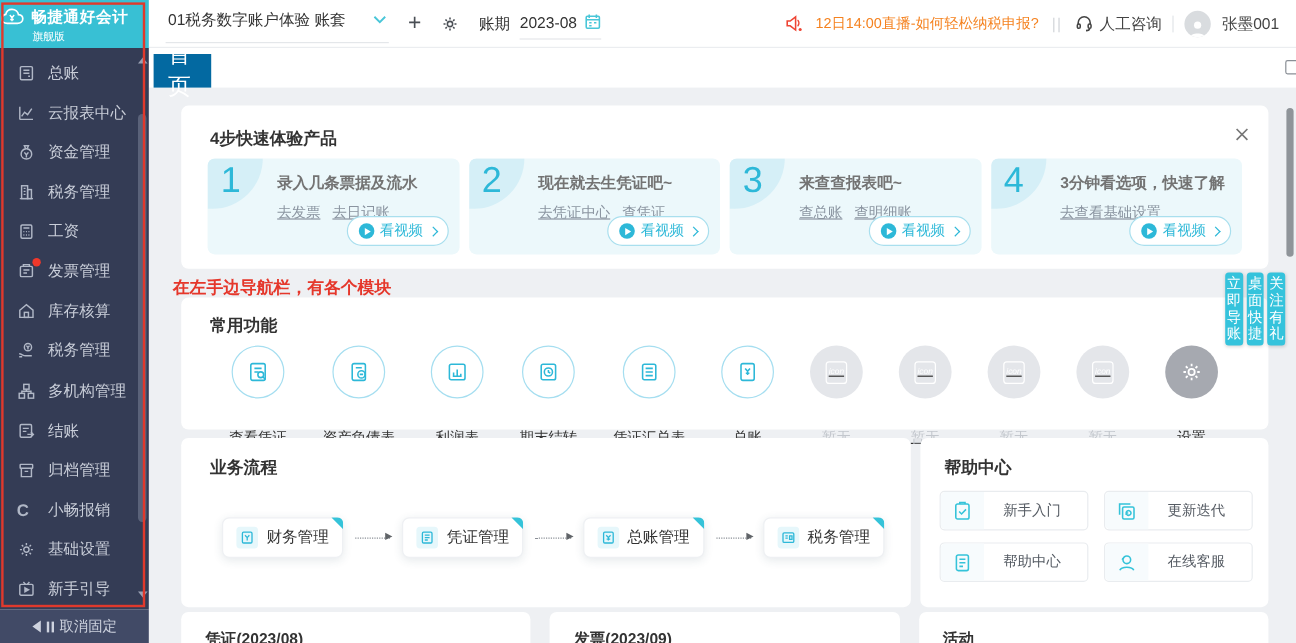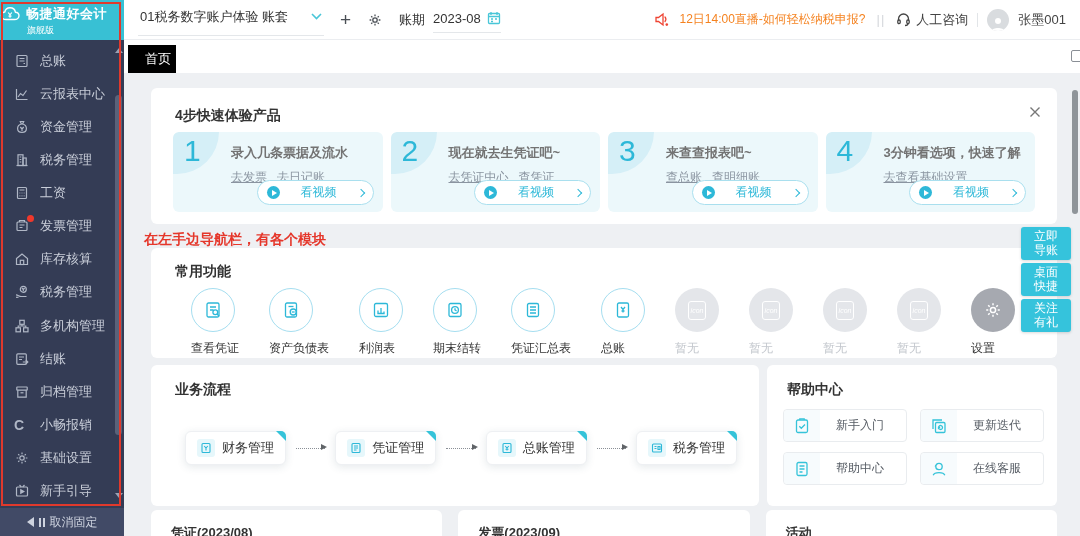--- a/index.html
+++ b/index.html
@@ -47,7 +47,7 @@
 
   
   .tabbar { position:absolute; left:124px; top:40px; width:956px; height:33px; background:#fff; z-index:3; }
-  .tab-home { position:absolute; left:4px; top:5px; width:48px; height:28px; background:#000000; color:#fff; font-size:13px; display:flex; align-items:center; justify-content:center; cursor:pointer;padding-left:12px; }
+  .tab-home { position:absolute; left:4px; top:5px; width:48px; height:28px; background:#0369a1; color:#fff; font-size:19px; display:flex; align-items:center; justify-content:center; cursor:pointer;padding-left:12px; }
   .panel-toggle { position:absolute; right:-4px; top:10px; width:13px; height:12px; border:1.5px solid #8a8f96; border-radius:2px; }
 
   

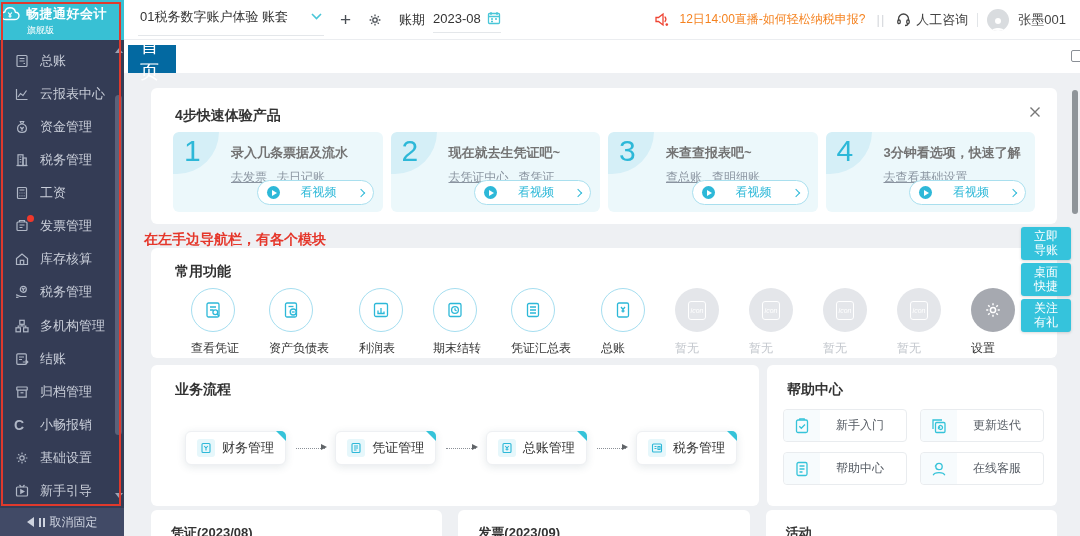--- a/index.html
+++ b/index.html
@@ -66,7 +66,7 @@
   .step-title { font-size:13px; font-weight:bold; color:#737373; margin-top:3px; white-space:nowrap; }
   .step-links { margin-top:7px; font-size:12px; color:#8a94a0; display:flex; gap:10px; }
   .step-links span { text-decoration:underline; cursor:pointer; }
-  .video-btn { position:absolute; right:9px; bottom:7px; display:flex; align-items:center; gap:21px; border:1px solid #a9dfee; background:#fff; border-radius:999px; padding:3px 9px; color:#2db8d8; font-size:12px; cursor:pointer; }
+  .video-btn { position:absolute; right:9px; bottom:7px; display:flex; align-items:center; gap:5px; border:1px solid #a9dfee; background:#fff; border-radius:999px; padding:3px 9px; color:#2db8d8; font-size:12px; cursor:pointer; }
   .play-ic { width:13px; height:13px; border-radius:50%; background:#2db8d8; position:relative; }
   .play-ic::after { content:''; position:absolute; left:5px; top:3.5px; border-left:5px solid #fff; border-top:3px solid transparent; border-bottom:3px solid transparent; }
   .chev { width:6px; height:6px; border-top:1.5px solid #2db8d8; border-right:1.5px solid #2db8d8; transform:rotate(45deg); }

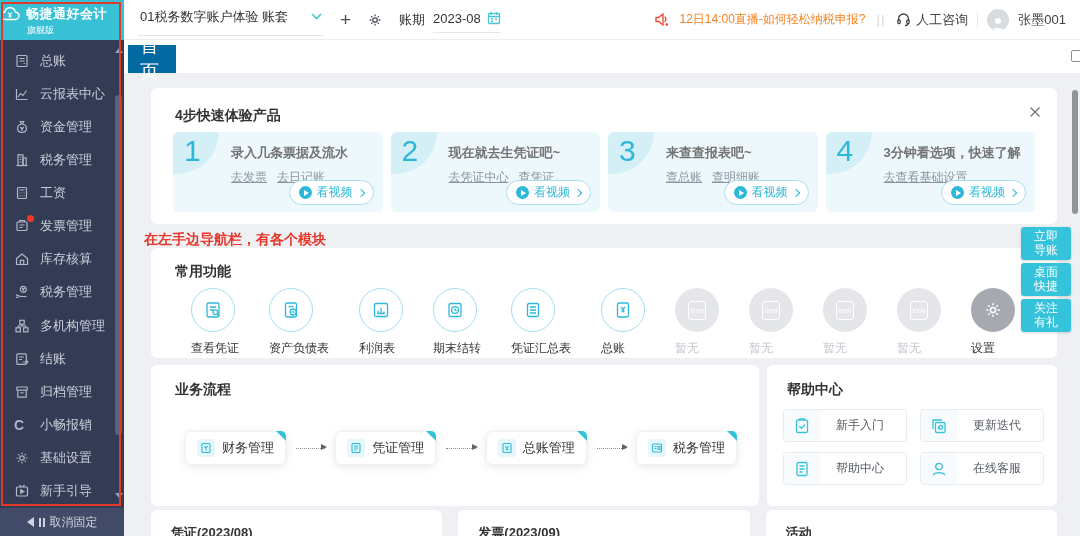--- a/index.html
+++ b/index.html
@@ -109,7 +109,7 @@
   .b-card { flex:1; background:#fff; border-radius:6px 6px 0 0; padding:14px 20px; font-size:13px; font-weight:bold; color:#333; }
 
   
-  .floats { position:absolute; right:9px; top:227px; width:50px; display:flex; flex-direction:column; gap:3px; z-index:30; }
+  .floats { position:absolute; right:9px; top:227px; width:50px; display:flex; flex-direction:row; gap:3px; z-index:30; }
   .fbtn { background:#35c3dc; color:#fff; font-size:12px; line-height:14px; text-align:center; padding:2px 0 3px; border-radius:3px; cursor:pointer; box-shadow:0 1px 3px rgba(0,0,0,.15); }
   .fbtn span { display:block; }
   .v-thumb { position:absolute; right:2px; top:90px; width:6px; height:124px; background:#8f9499; border-radius:3px; z-index:40; }

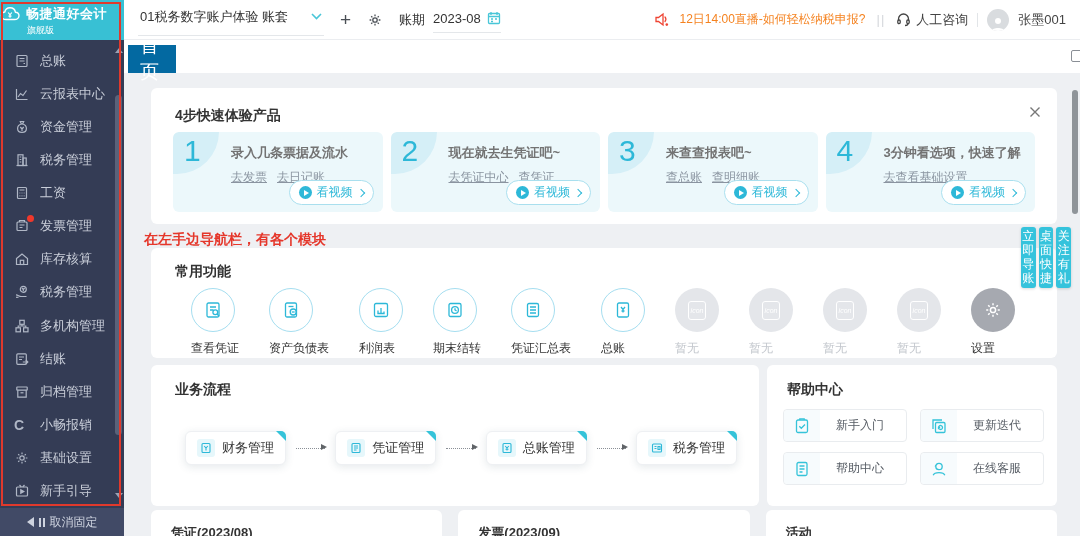--- a/index.html
+++ b/index.html
@@ -78,7 +78,7 @@
   #common-card { left:16px; top:175px; width:906px; height:110px; }
   #common-card .card-title { position:absolute; left:24px; top:15px; }
   .cf-row { position:absolute; left:40px; right:42px; top:40px; display:flex; justify-content:space-between; }
-  .cf-item { display:flex; flex-direction:column; gap:8px; cursor:pointer; }
+  .cf-item { display:flex; flex-direction:column; align-items:center; gap:24px; cursor:pointer;text-decoration:underline; }
   .cf-circle { width:44px; height:44px; border-radius:50%; border:1px solid #a5def0; color:#2db8d8; display:flex; align-items:center; justify-content:center; background:#fff; }
   .cf-label { font-size:12px; color:#333; white-space:nowrap; }
   .cf-item.disabled .cf-circle { background:#e4e6ea; border:none; color:#fff; }

